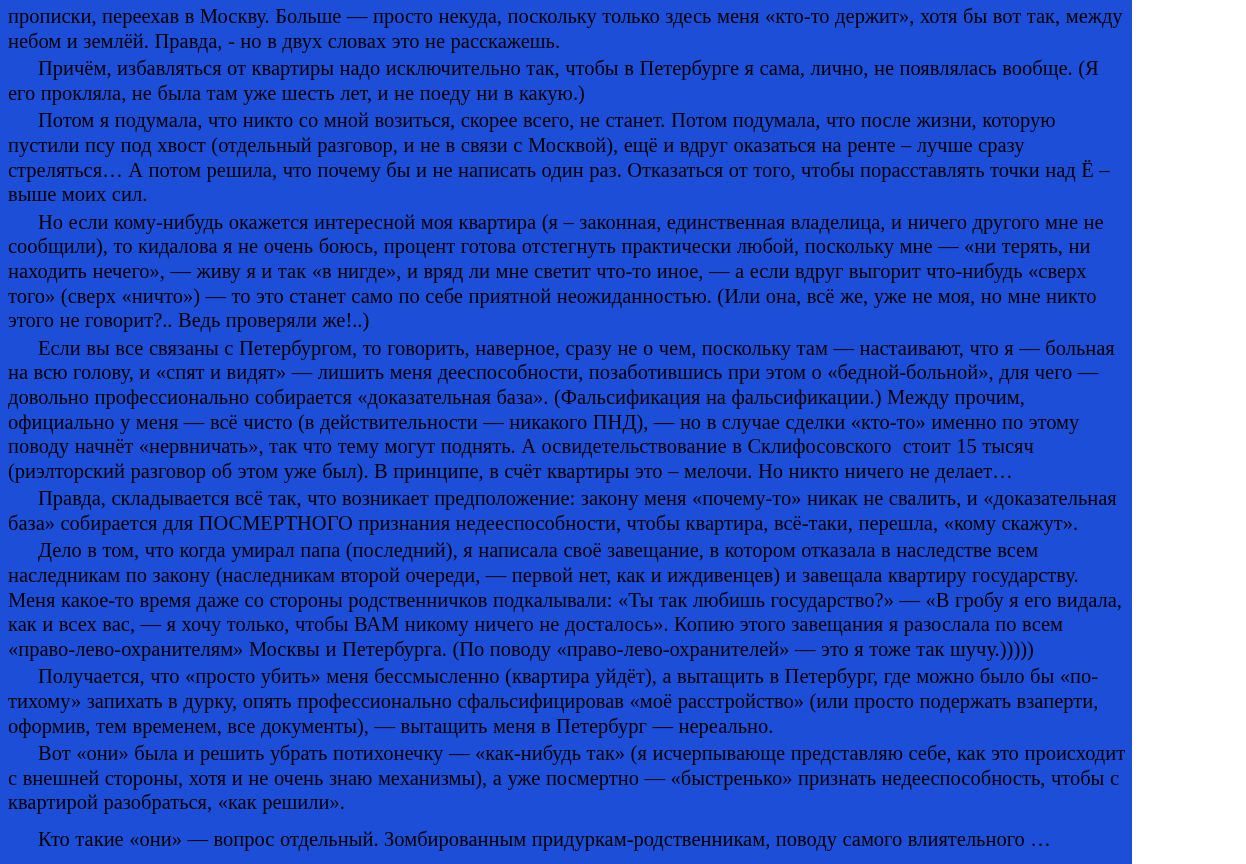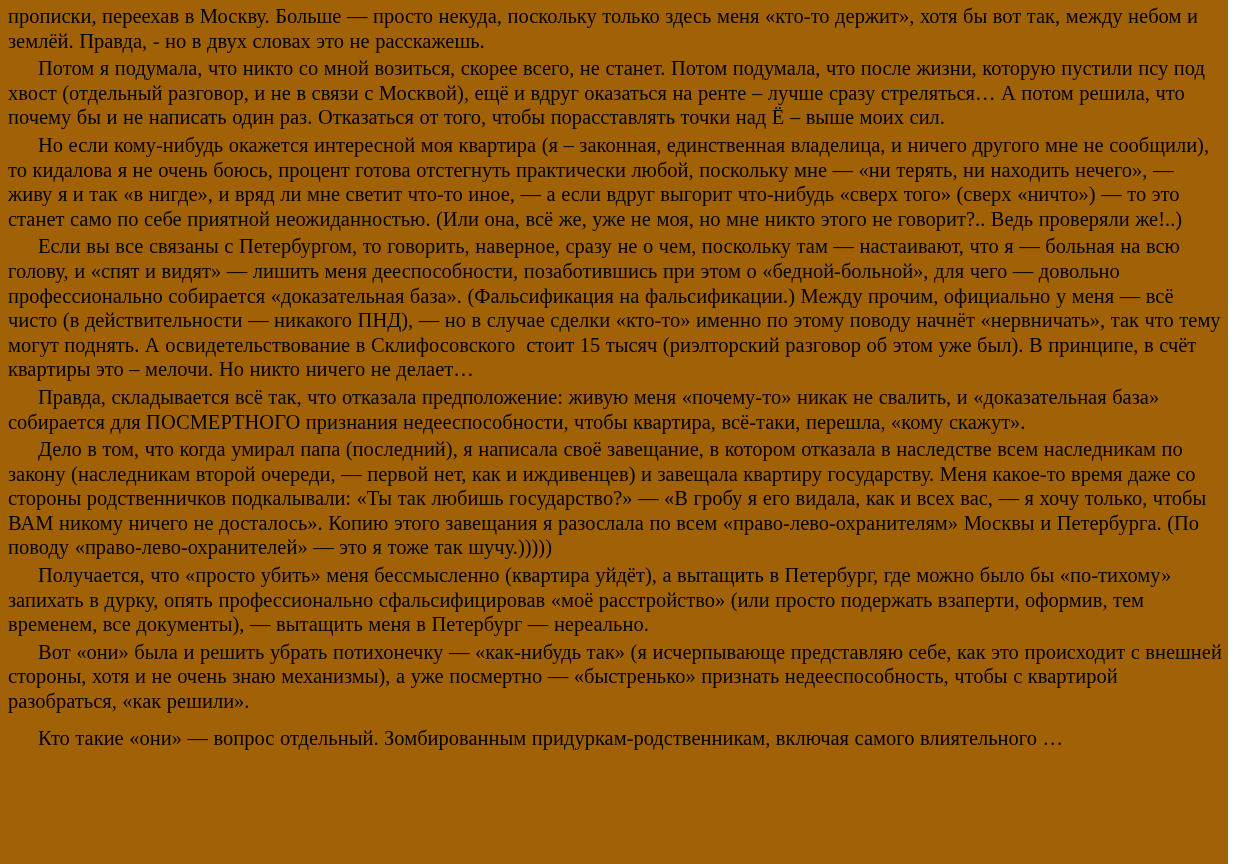--- a/index.html
+++ b/index.html
@@ -14,11 +14,11 @@
     overflow: hidden;
   }
   .page {
-    width: 1228px;
+    width: 1132px;
     height: 864px;
     box-sizing: border-box;
     padding: 4px 6px 16px 8px;
-    background: #a16207;
+    background: #1d4ed8;
     color: #000000;
     font-family: "Liberation Serif", "DejaVu Serif", serif;
     font-size: 20.5px;

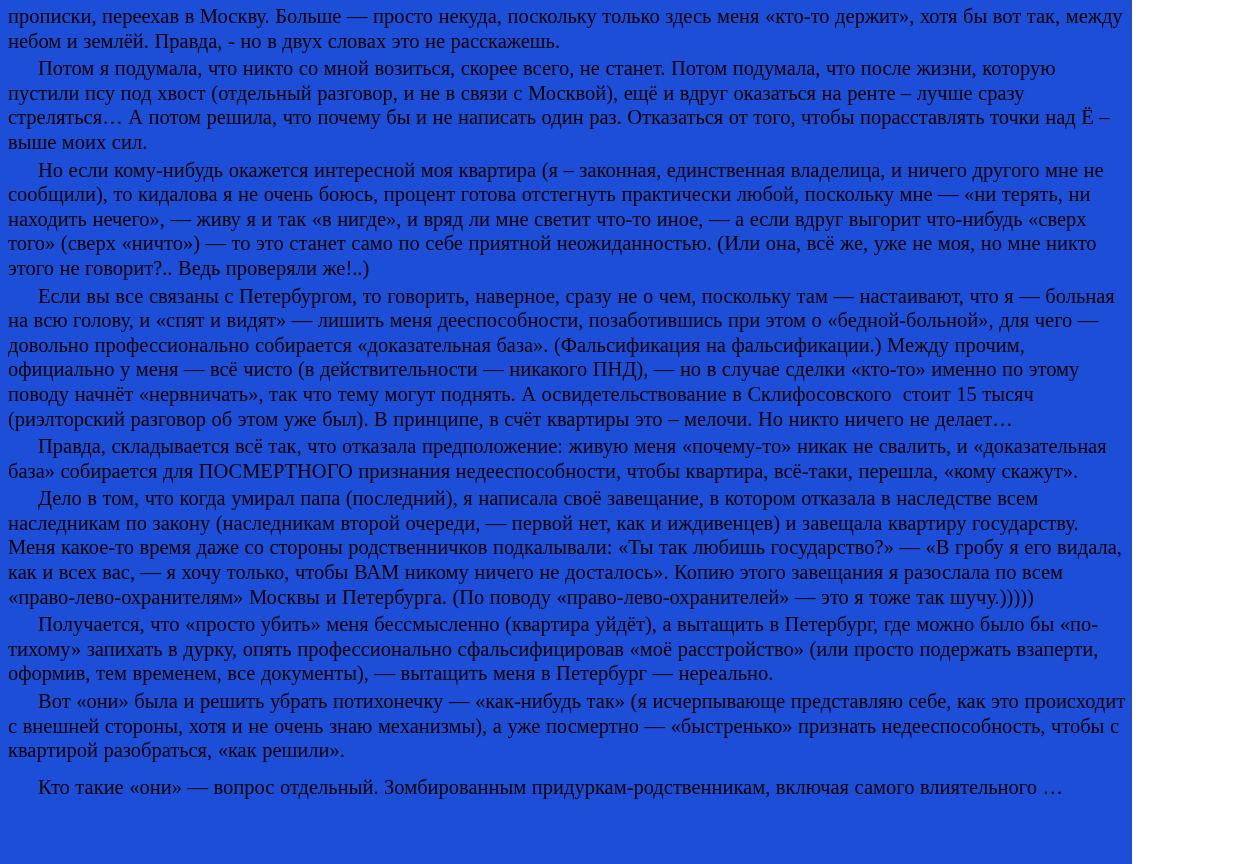--- a/index.html
+++ b/index.html
@@ -46,6 +46,7 @@
 
 <div class="page">
   <p class="para no-indent">прописки, переехав в Москву. Больше — просто некуда, поскольку только здесь меня «кто-то держит», хотя бы вот так, между небом и землёй. Правда, - но в двух словах это не расскажешь.</p>
+  <p class="para">Причём, избавляться от квартиры надо исключительно так, чтобы в Петербурге я сама, лично, не появлялась вообще. (Я его прокляла, не была там уже шесть лет, и не поеду ни в какую.)</p>
   <p class="para">Потом я подумала, что никто со мной возиться, скорее всего, не станет. Потом подумала, что после жизни, которую пустили псу под хвост (отдельный разговор, и не в связи с Москвой), ещё и вдруг оказаться на ренте – лучше сразу стреляться… А потом решила, что почему бы и не написать один раз. Отказаться от того, чтобы порасставлять точки над Ё – выше моих сил.</p>
   <p class="para">Но если кому-нибудь окажется интересной моя квартира (я – законная, единственная владелица, и ничего другого мне не сообщили), то кидалова я не очень боюсь, процент готова отстегнуть практически любой, поскольку мне — «ни терять, ни находить нечего», — живу я и так «в нигде», и вряд ли мне светит что-то иное, — а если вдруг выгорит что-нибудь «сверх того» (сверх «ничто») — то это станет само по себе приятной неожиданностью. (Или она, всё же, уже не моя, но мне никто этого не говорит?.. Ведь проверяли же!..)</p>
   <p class="para">Если вы все связаны с Петербургом, то говорить, наверное, сразу не о чем, поскольку там — настаивают, что я — больная на всю голову, и «спят и видят» — лишить меня дееспособности, позаботившись при этом о «бедной-больной», для чего — довольно профессионально собирается «доказательная база». (Фальсификация на фальсификации.) Между прочим, официально у меня — всё чисто (в действительности — никакого ПНД), — но в случае сделки «кто-то» именно по этому поводу начнёт «нервничать», так что тему могут поднять. А освидетельствование в Склифосовского  стоит 15 тысяч (риэлторский разговор об этом уже был). В принципе, в счёт квартиры это – мелочи. Но никто ничего не делает…</p>

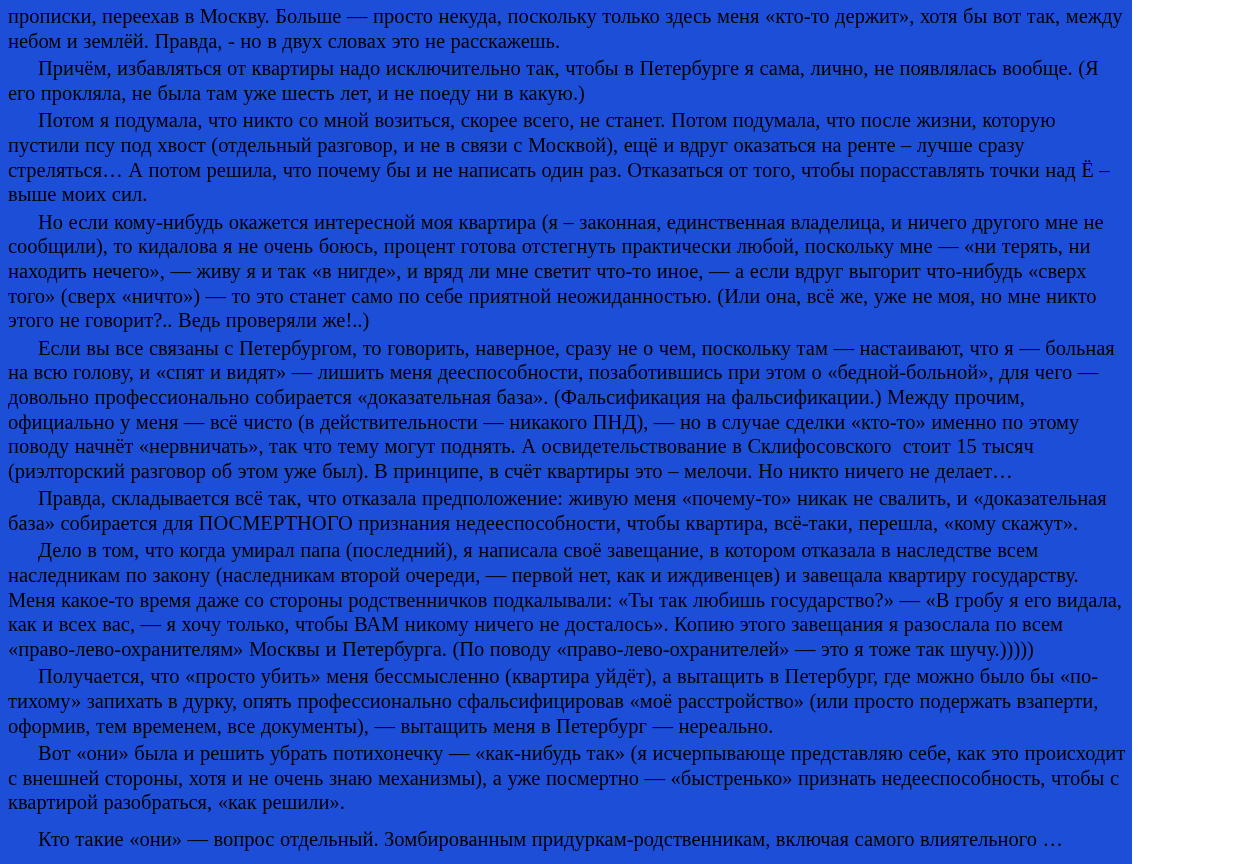--- a/index.html
+++ b/index.html
@@ -50,7 +50,7 @@
   <p class="para">Потом я подумала, что никто со мной возиться, скорее всего, не станет. Потом подумала, что после жизни, которую пустили псу под хвост (отдельный разговор, и не в связи с Москвой), ещё и вдруг оказаться на ренте – лучше сразу стреляться… А потом решила, что почему бы и не написать один раз. Отказаться от того, чтобы порасставлять точки над Ё – выше моих сил.</p>
   <p class="para">Но если кому-нибудь окажется интересной моя квартира (я – законная, единственная владелица, и ничего другого мне не сообщили), то кидалова я не очень боюсь, процент готова отстегнуть практически любой, поскольку мне — «ни терять, ни находить нечего», — живу я и так «в нигде», и вряд ли мне светит что-то иное, — а если вдруг выгорит что-нибудь «сверх того» (сверх «ничто») — то это станет само по себе приятной неожиданностью. (Или она, всё же, уже не моя, но мне никто этого не говорит?.. Ведь проверяли же!..)</p>
   <p class="para">Если вы все связаны с Петербургом, то говорить, наверное, сразу не о чем, поскольку там — настаивают, что я — больная на всю голову, и «спят и видят» — лишить меня дееспособности, позаботившись при этом о «бедной-больной», для чего — довольно профессионально собирается «доказательная база». (Фальсификация на фальсификации.) Между прочим, официально у меня — всё чисто (в действительности — никакого ПНД), — но в случае сделки «кто-то» именно по этому поводу начнёт «нервничать», так что тему могут поднять. А освидетельствование в Склифосовского  стоит 15 тысяч (риэлторский разговор об этом уже был). В принципе, в счёт квартиры это – мелочи. Но никто ничего не делает…</p>
-  <p class="para">Правда, складывается всё так, что отказала предположение: живую меня «почему-то» никак не свалить, и «доказательная база» собирается для ПОСМЕРТНОГО признания недееспособности, чтобы квартира, всё-таки, перешла, «кому скажут».</p>
+  <p class="para">Правда, складывается всё так, что возникает предположение: закону меня «почему-то» никак не свалить, и «доказательная база» собирается для ПОСМЕРТНОГО признания недееспособности, чтобы квартира, всё-таки, перешла, «кому скажут».</p>
   <p class="para">Дело в том, что когда умирал папа (последний), я написала своё завещание, в котором отказала в наследстве всем наследникам по закону (наследникам второй очереди, — первой нет, как и иждивенцев) и завещала квартиру государству. Меня какое-то время даже со стороны родственничков подкалывали: «Ты так любишь государство?» — «В гробу я его видала, как и всех вас, — я хочу только, чтобы ВАМ никому ничего не досталось». Копию этого завещания я разослала по всем «право-лево-охранителям» Москвы и Петербурга. (По поводу «право-лево-охранителей» — это я тоже так шучу.)))))</p>
   <p class="para">Получается, что «просто убить» меня бессмысленно (квартира уйдёт), а вытащить в Петербург, где можно было бы «по-тихому» запихать в дурку, опять профессионально сфальсифицировав «моё расстройство» (или просто подержать взаперти, оформив, тем временем, все документы), — вытащить меня в Петербург — нереально.</p>
   <p class="para">Вот «они» была и решить убрать потихонечку — «как-нибудь так» (я исчерпывающе представляю себе, как это происходит с внешней стороны, хотя и не очень знаю механизмы), а уже посмертно — «быстренько» признать недееспособность, чтобы с квартирой разобраться, «как решили».</p>

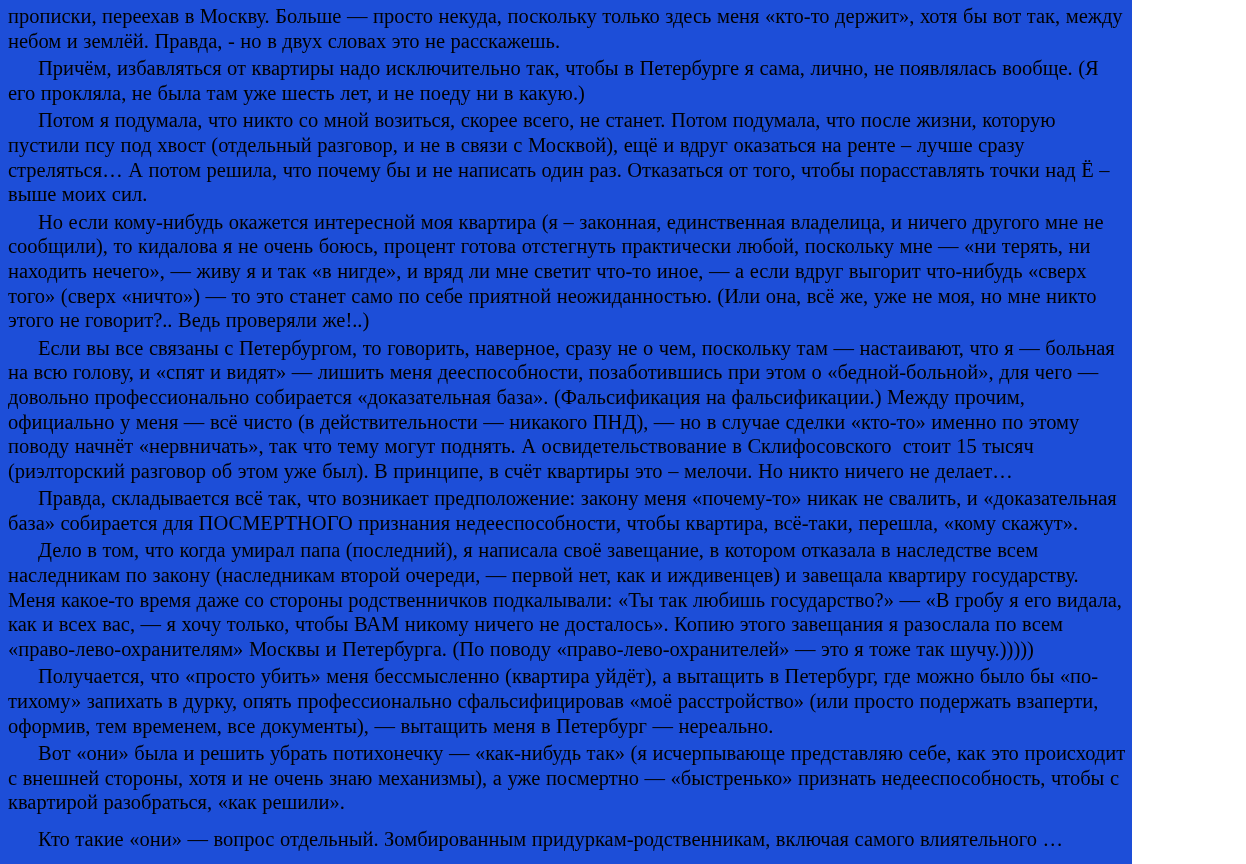--- a/index.html
+++ b/index.html
@@ -54,7 +54,7 @@
   <p class="para">Дело в том, что когда умирал папа (последний), я написала своё завещание, в котором отказала в наследстве всем наследникам по закону (наследникам второй очереди, — первой нет, как и иждивенцев) и завещала квартиру государству. Меня какое-то время даже со стороны родственничков подкалывали: «Ты так любишь государство?» — «В гробу я его видала, как и всех вас, — я хочу только, чтобы ВАМ никому ничего не досталось». Копию этого завещания я разослала по всем «право-лево-охранителям» Москвы и Петербурга. (По поводу «право-лево-охранителей» — это я тоже так шучу.)))))</p>
   <p class="para">Получается, что «просто убить» меня бессмысленно (квартира уйдёт), а вытащить в Петербург, где можно было бы «по-тихому» запихать в дурку, опять профессионально сфальсифицировав «моё расстройство» (или просто подержать взаперти, оформив, тем временем, все документы), — вытащить меня в Петербург — нереально.</p>
   <p class="para">Вот «они» была и решить убрать потихонечку — «как-нибудь так» (я исчерпывающе представляю себе, как это происходит с внешней стороны, хотя и не очень знаю механизмы), а уже посмертно — «быстренько» признать недееспособность, чтобы с квартирой разобраться, «как решили».</p>
-  <p class="para gap-before">Кто такие «они» — вопрос отдельный. Зомбированным придуркам-родственникам, включая самого влиятельного …</p>
+  <p class="para gap-before">Кто такие «они» — вопрос отдельный. Зомбированным придуркам-родственникам, поводу самого влиятельного …</p>
 </div>
 
 </body></html>

